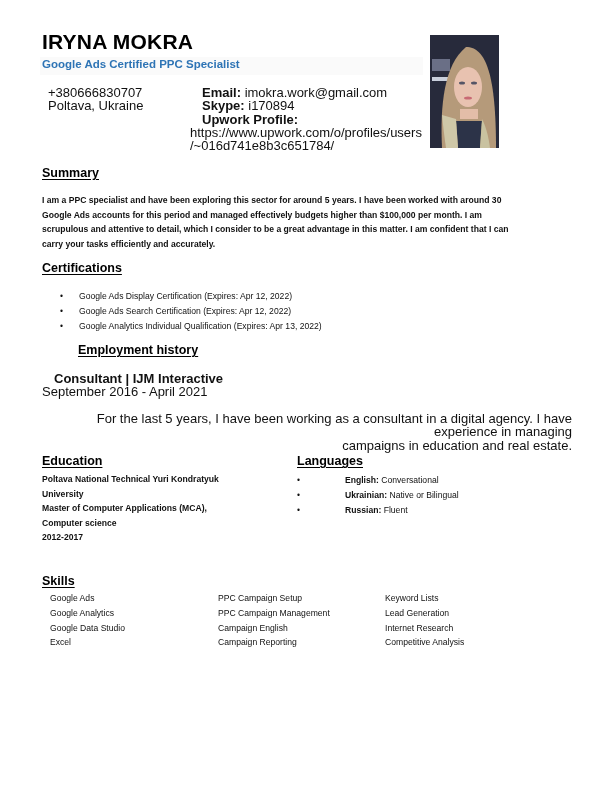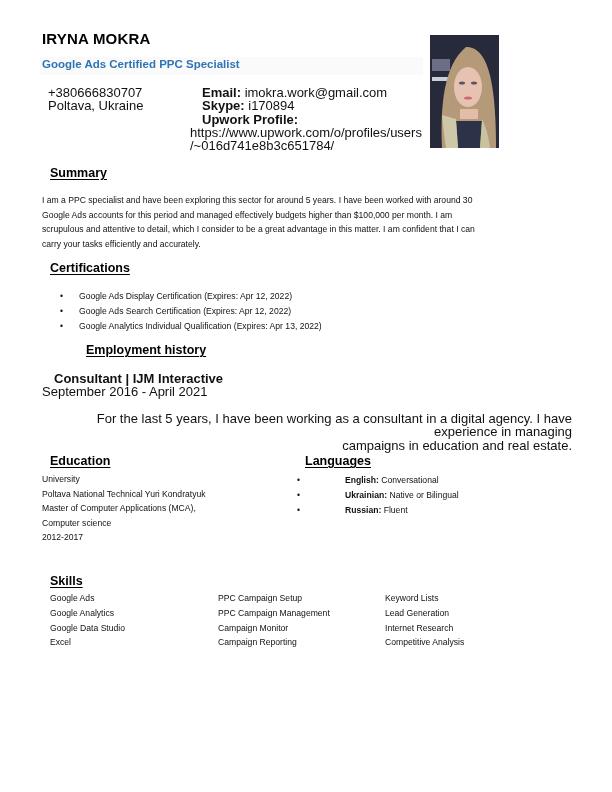--- a/index.html
+++ b/index.html
@@ -6,7 +6,7 @@
   body { width:612px; height:792px; position:relative; overflow:hidden;
          font-family:"Liberation Sans", sans-serif; color:#111; }
   .abs { position:absolute; }
-  .name { left:42px; top:30px; font-size:15px; font-weight:bold; letter-spacing:0.2px; color:#000; }
+  .name { left:42px; top:30px; font-size:21px; font-weight:bold; letter-spacing:0.2px; color:#000; }
   .subband { left:40px; top:57px; width:383px; height:18px; background:#fafafa; }
   .subtitle { left:42px; top:58px; font-size:11.5px; font-weight:bold; color:#2e74b5; }
   .small { font-size:13px; line-height:13.3px; color:#111; }

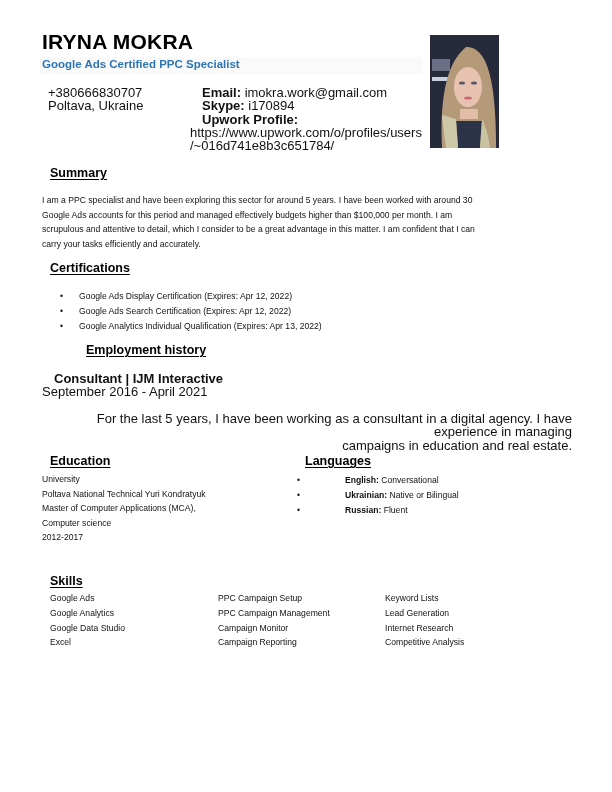--- a/index.html
+++ b/index.html
@@ -13,7 +13,7 @@
   .b { font-weight:bold;padding-left:12px; }
   .photo { left:430px; top:35px; width:69px; height:113px; overflow:hidden;
            background:linear-gradient(180deg,#25283a 0%,#2e3346 25%,#4a4a55 55%,#8a8a80 80%,#b8b8a0 100%); }
-  .h2 { font-size:12.5px; font-weight:bold; text-decoration:underline; text-underline-offset:2px; color:#000;margin-left:8px; }
+  .h2 { font-size:12.5px; font-weight:bold; text-decoration:underline; text-underline-offset:2px; color:#000; }
   .para { font-size:8.6px; line-height:14.6px; color:#111; }
   ul.cert { margin:0; padding:0; list-style:none; }
   ul.cert li { position:relative; font-size:8.6px; line-height:15px; padding-left:37px; }

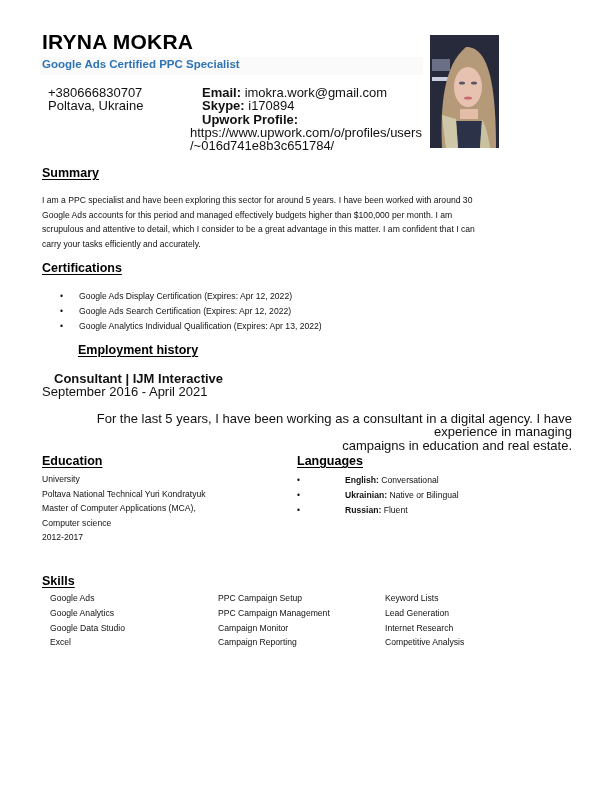--- a/index.html
+++ b/index.html
@@ -14,7 +14,7 @@
   .photo { left:430px; top:35px; width:69px; height:113px; overflow:hidden;
            background:linear-gradient(180deg,#25283a 0%,#2e3346 25%,#4a4a55 55%,#8a8a80 80%,#b8b8a0 100%); }
   .h2 { font-size:12.5px; font-weight:bold; text-decoration:underline; text-underline-offset:2px; color:#000; }
-  .para { font-size:8.6px; line-height:14.6px; color:#111; }
+  .para { font-size:8.6px; line-height:14.6px; color:#111;font-weight:bold; }
   ul.cert { margin:0; padding:0; list-style:none; }
   ul.cert li { position:relative; font-size:8.6px; line-height:15px; padding-left:37px; }
   ul.cert li .bul { position:absolute; left:18px; top:0; }

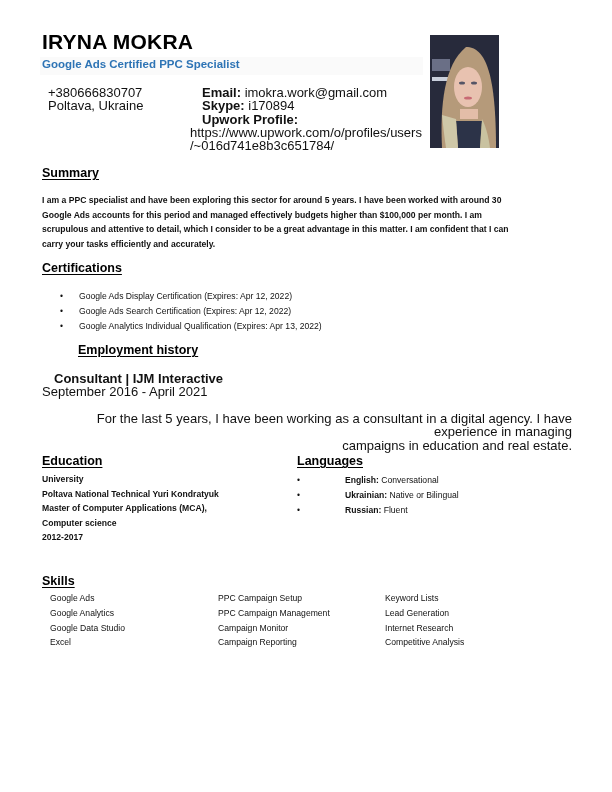--- a/index.html
+++ b/index.html
@@ -84,8 +84,8 @@
 
 <div class="abs h2" style="left:42px;top:454px;">Education</div>
 <div class="abs para" style="left:42px;top:472px;width:240px;">
+  <div>Poltava National Technical Yuri Kondratyuk</div>
   <div>University</div>
-  <div>Poltava National Technical Yuri Kondratyuk</div>
   <div>Master of Computer Applications (MCA),</div>
   <div>Computer science</div>
   <div>2012-2017</div>

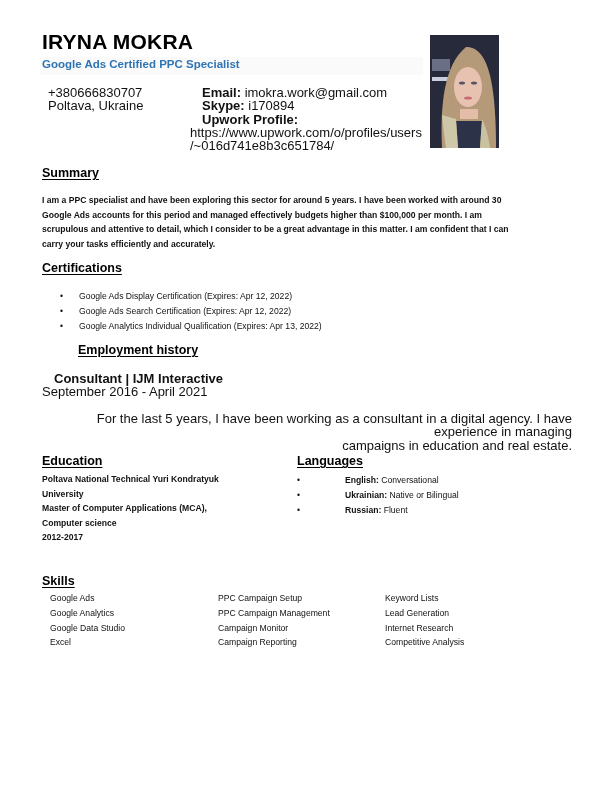--- a/index.html
+++ b/index.html
@@ -108,7 +108,7 @@
 <div class="abs skills-col" style="left:210px;top:591px;">
   <div>PPC Campaign Setup</div>
   <div>PPC Campaign Management</div>
-  <div>Campaign Monitor</div>
+  <div>Campaign English</div>
   <div>Campaign Reporting</div>
 </div>
 <div class="abs skills-col" style="left:377px;top:591px;">

